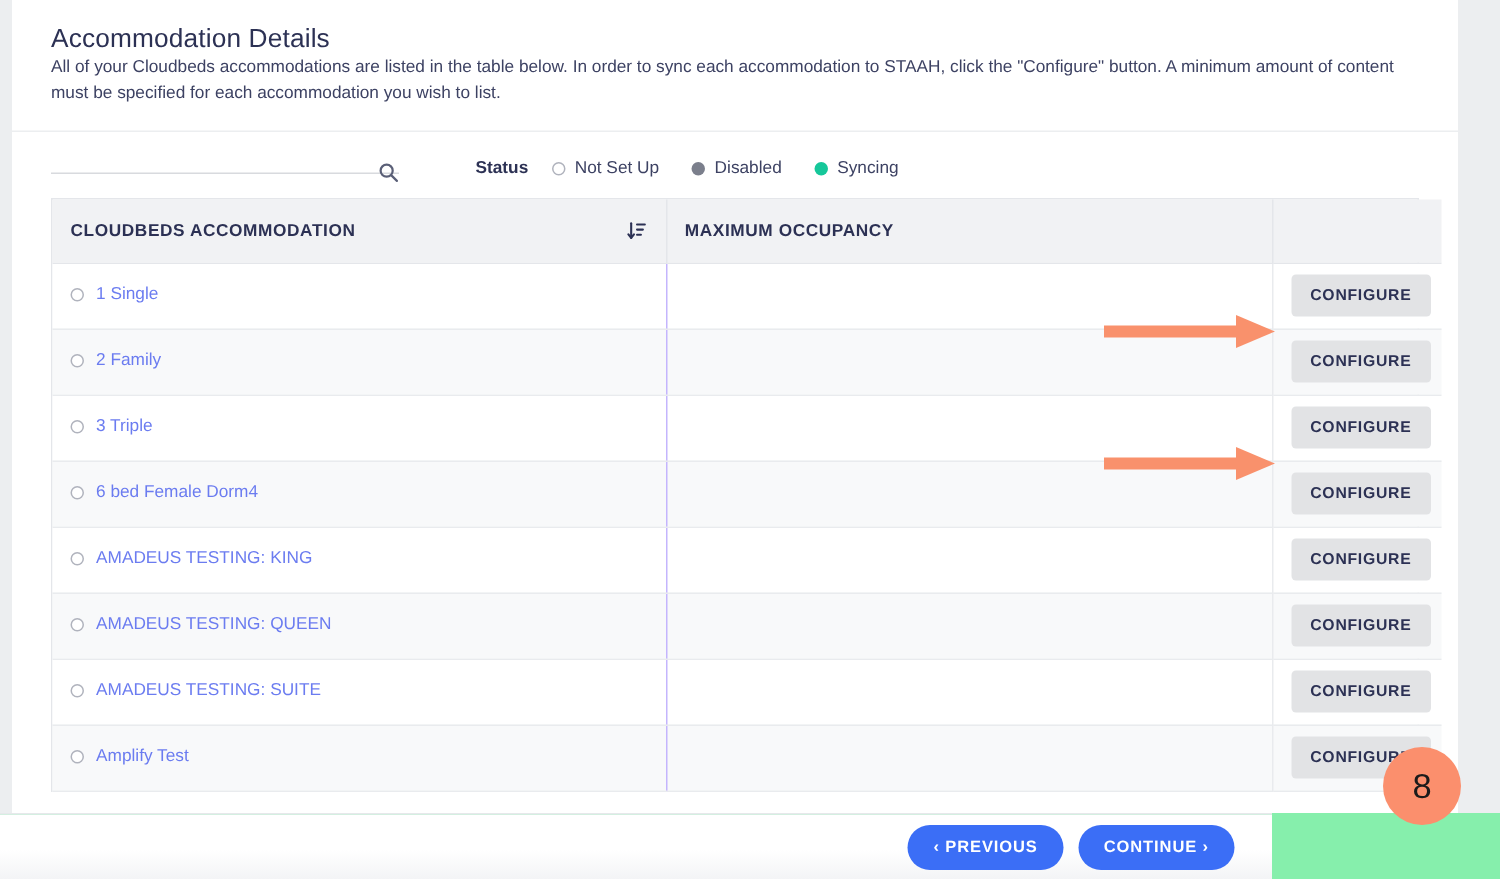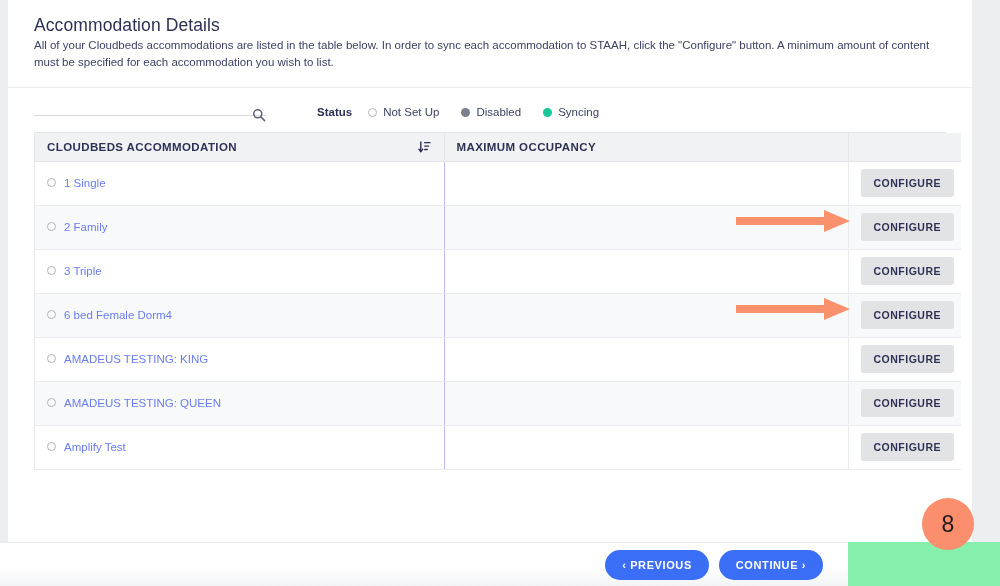--- a/index.html
+++ b/index.html
@@ -134,7 +134,7 @@
   }
   thead th {
     background: #f1f2f4;
-    height: 28px;
+    height: 42px;
     font-size: 11.5px;
     font-weight: bold;
     color: #2c3154;

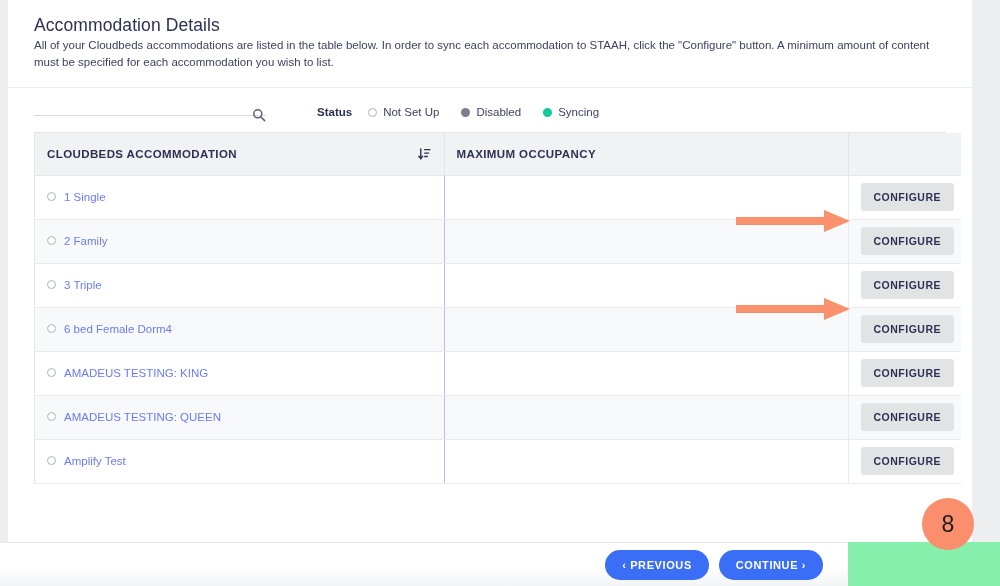--- a/index.html
+++ b/index.html
@@ -372,6 +372,14 @@
             <tr>
               <td class="cell-name"><a class="room-link" href="#">
                   <span class="room-status"></span>
+                  <span>AMADEUS TESTING: SUITE</span>
+                </a></td>
+              <td class="cell-occ"></td>
+              <td class="cell-act"><button class="configure-btn">CONFIGURE</button></td>
+            </tr>
+            <tr>
+              <td class="cell-name"><a class="room-link" href="#">
+                  <span class="room-status"></span>
                   <span>Amplify Test</span>
                 </a></td>
               <td class="cell-occ"></td>

